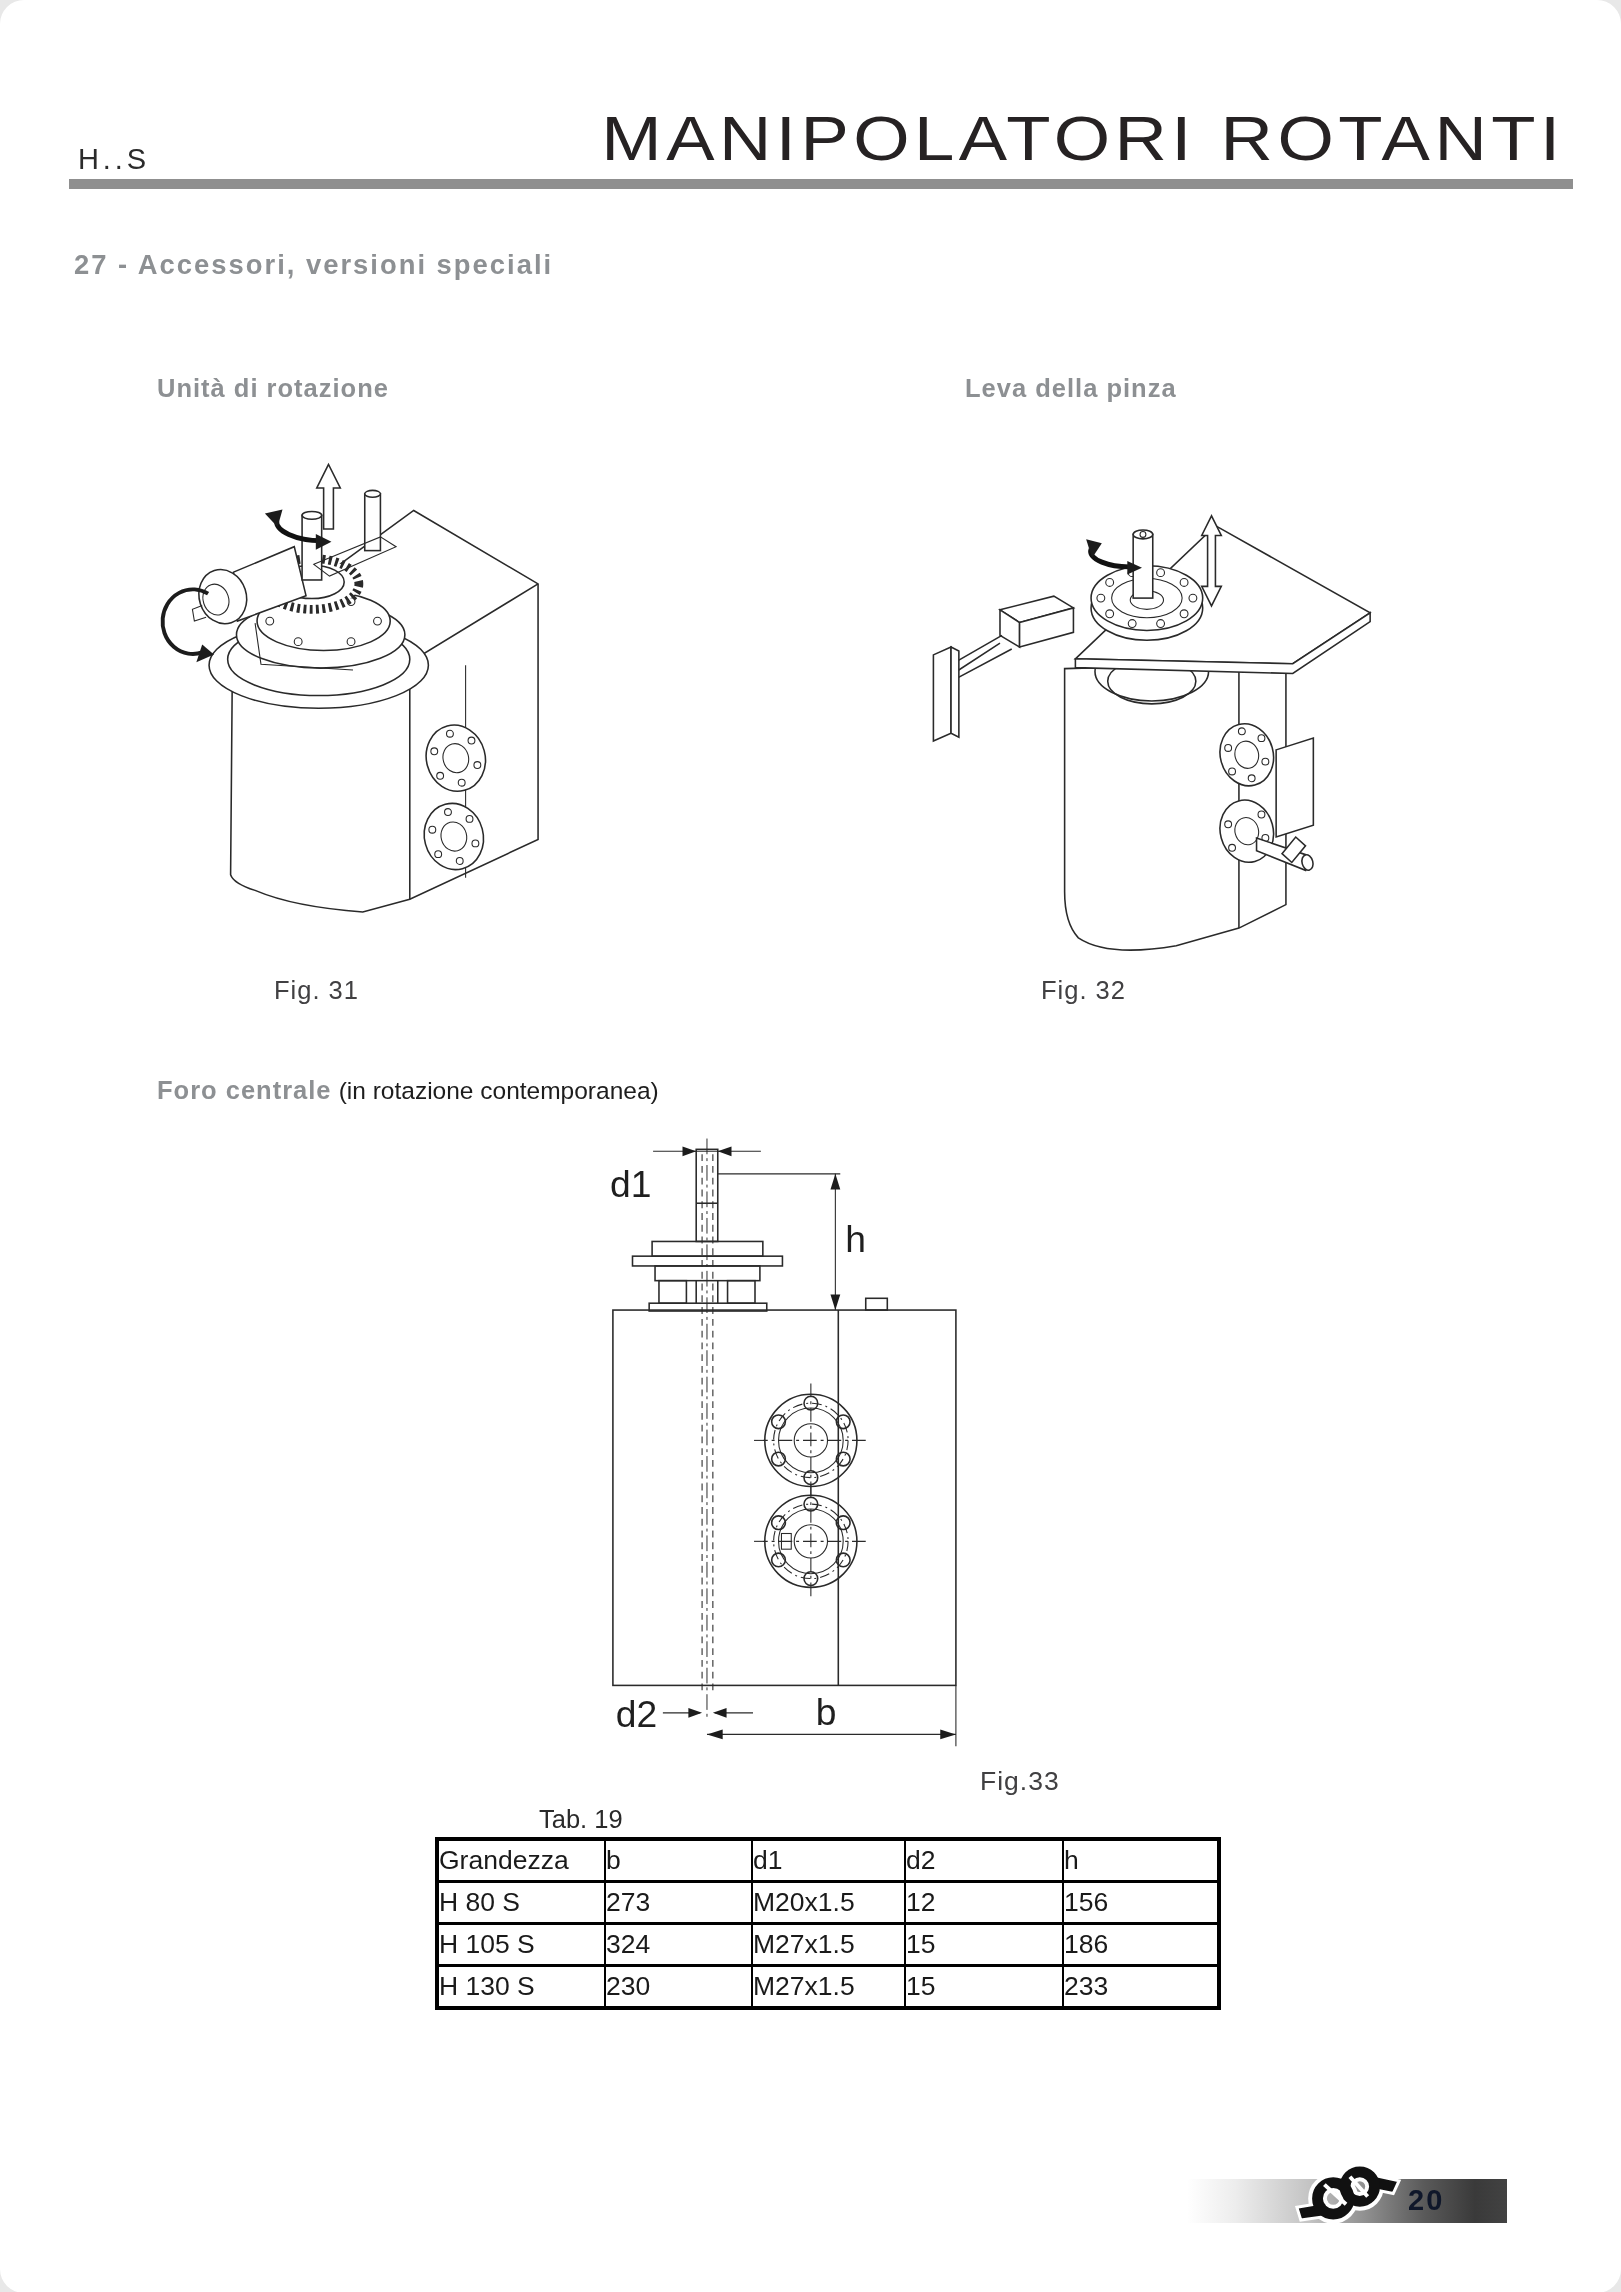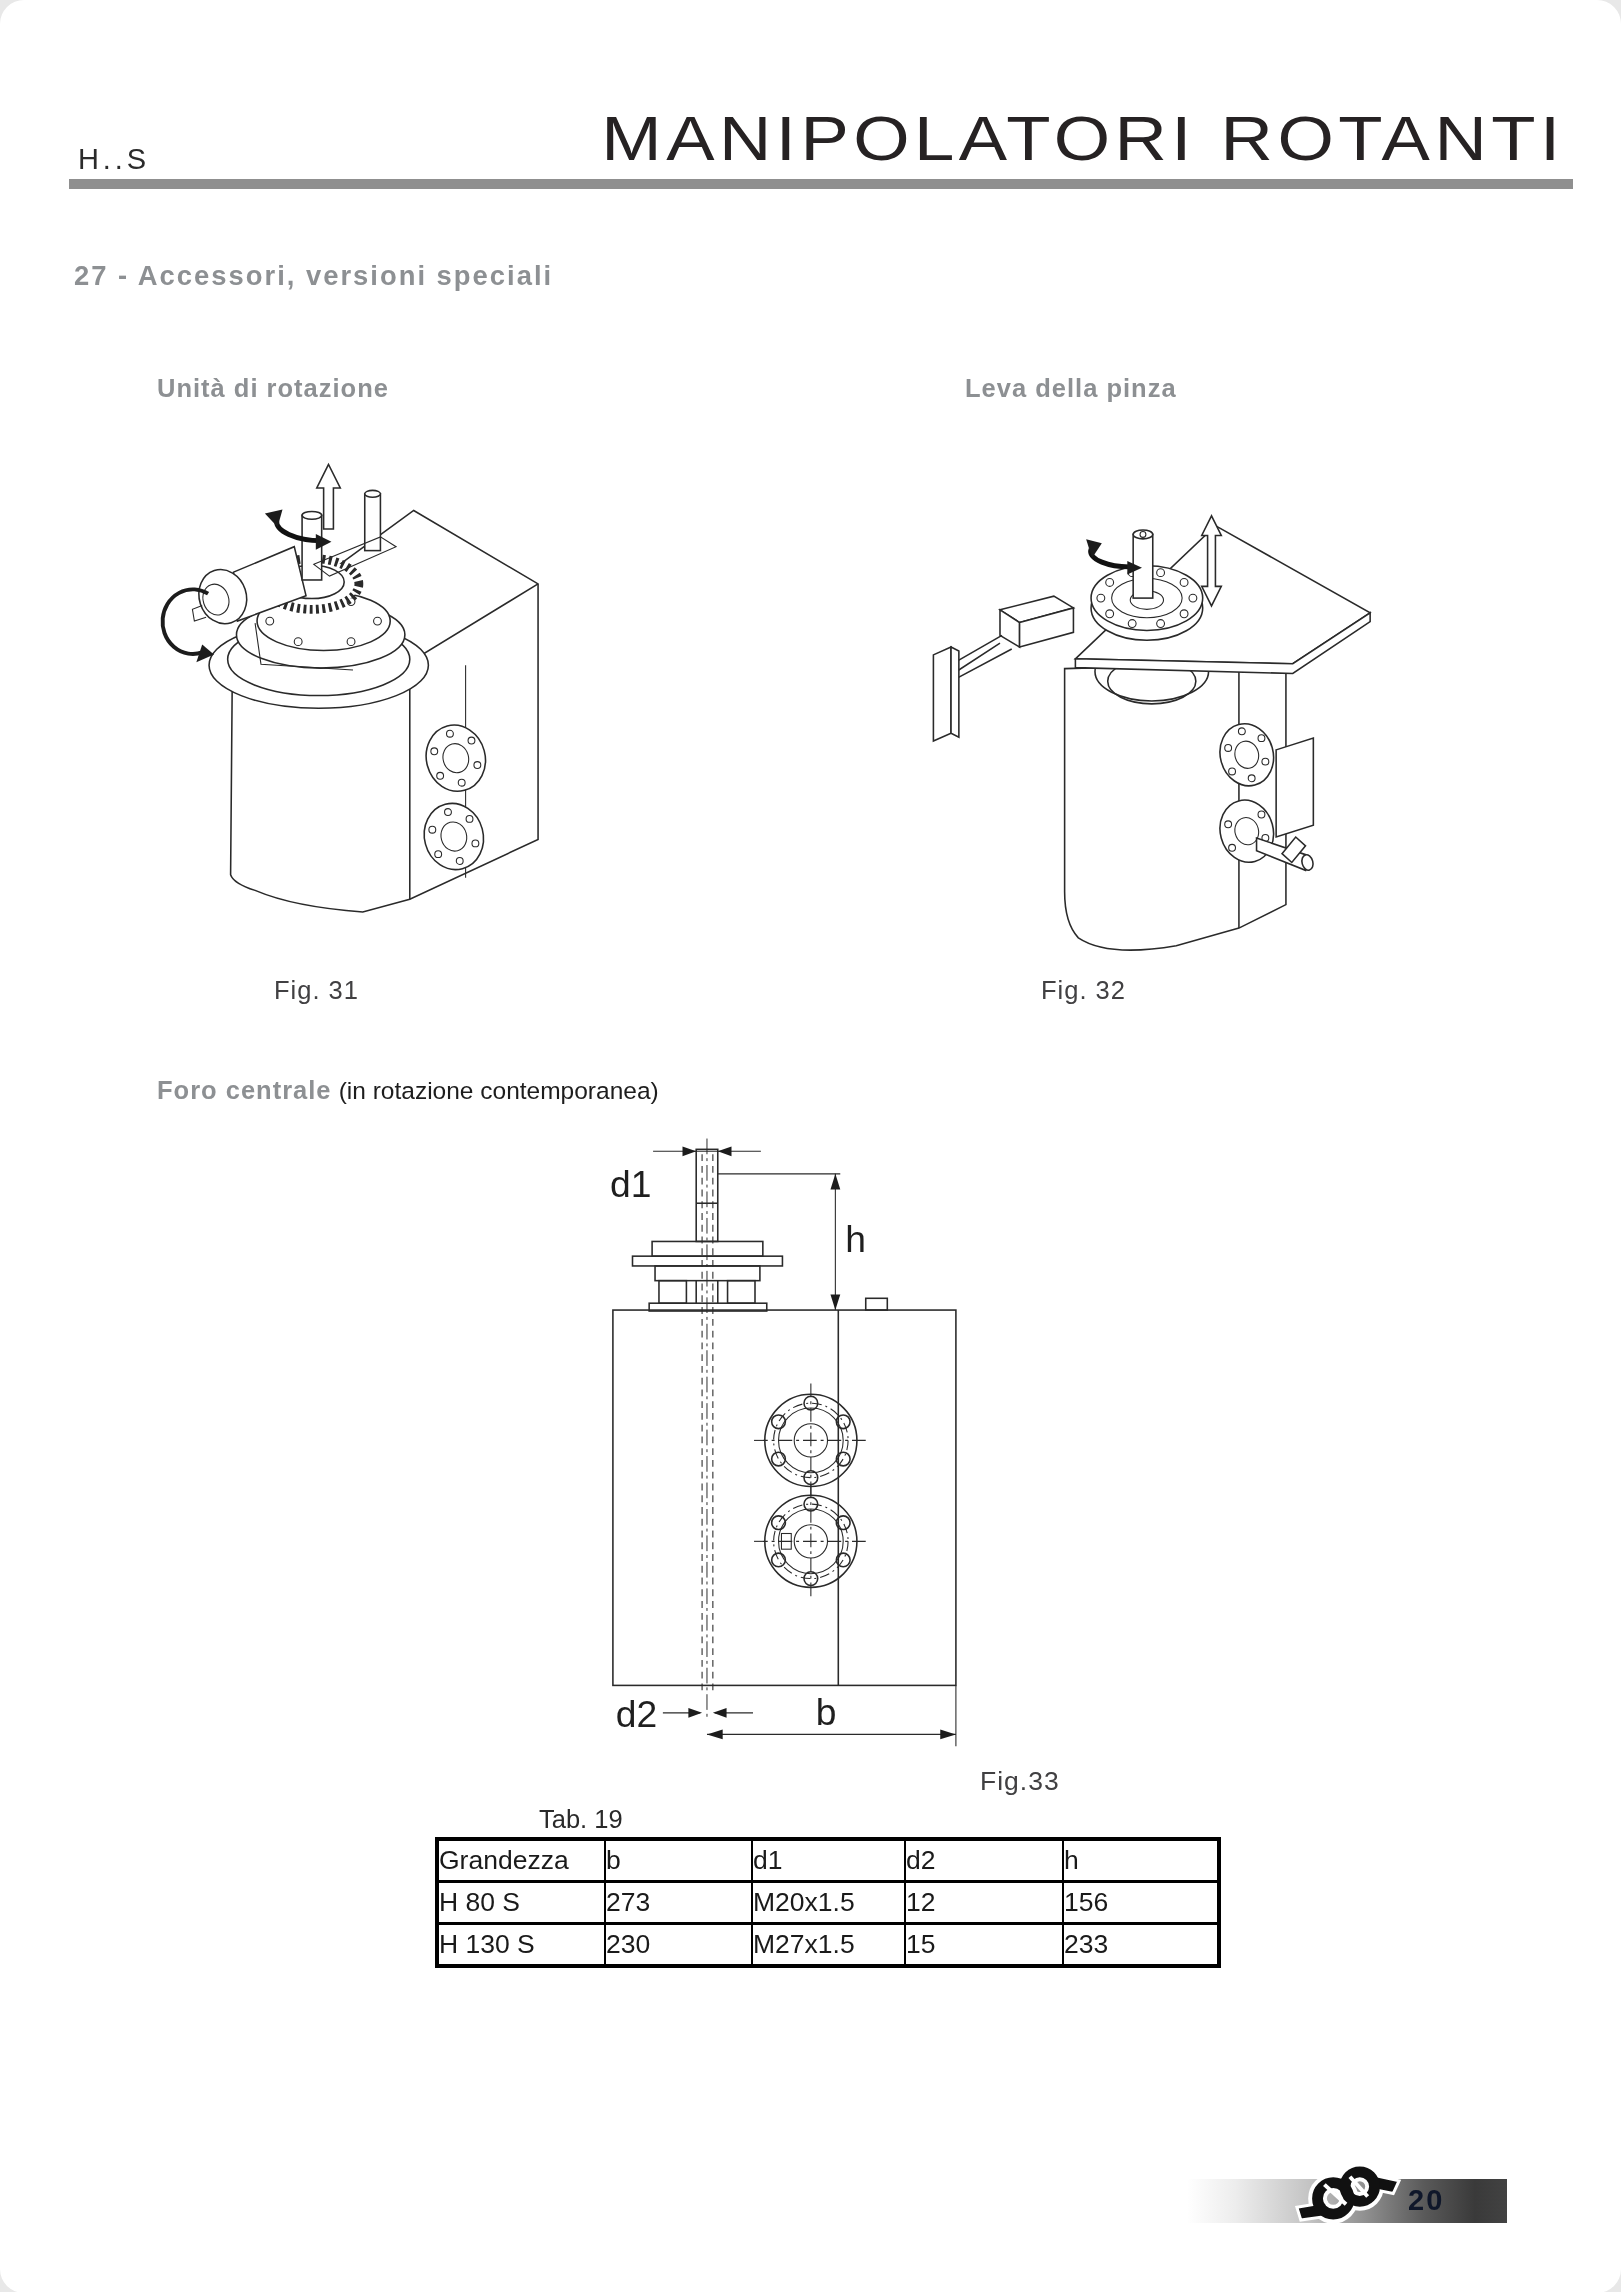--- a/index.html
+++ b/index.html
@@ -17,7 +17,7 @@
   }
   .header-bar{left:69px;top:179px;width:1504px;height:9.8px;background:#8f8f8f;}
   
-  .section-title{left:74px;top:260px;font-size:27.4px;font-weight:bold;color:#8d9093;letter-spacing:2px;}
+  .section-title{left:74px;top:249px;font-size:27.4px;font-weight:bold;color:#8d9093;letter-spacing:2px;}
   .col-heading{top:374px;font-size:25.5px;font-weight:bold;color:#8d9093;letter-spacing:1px;}
   .col-heading.left{left:157px;}
   .col-heading.right{left:965px;}

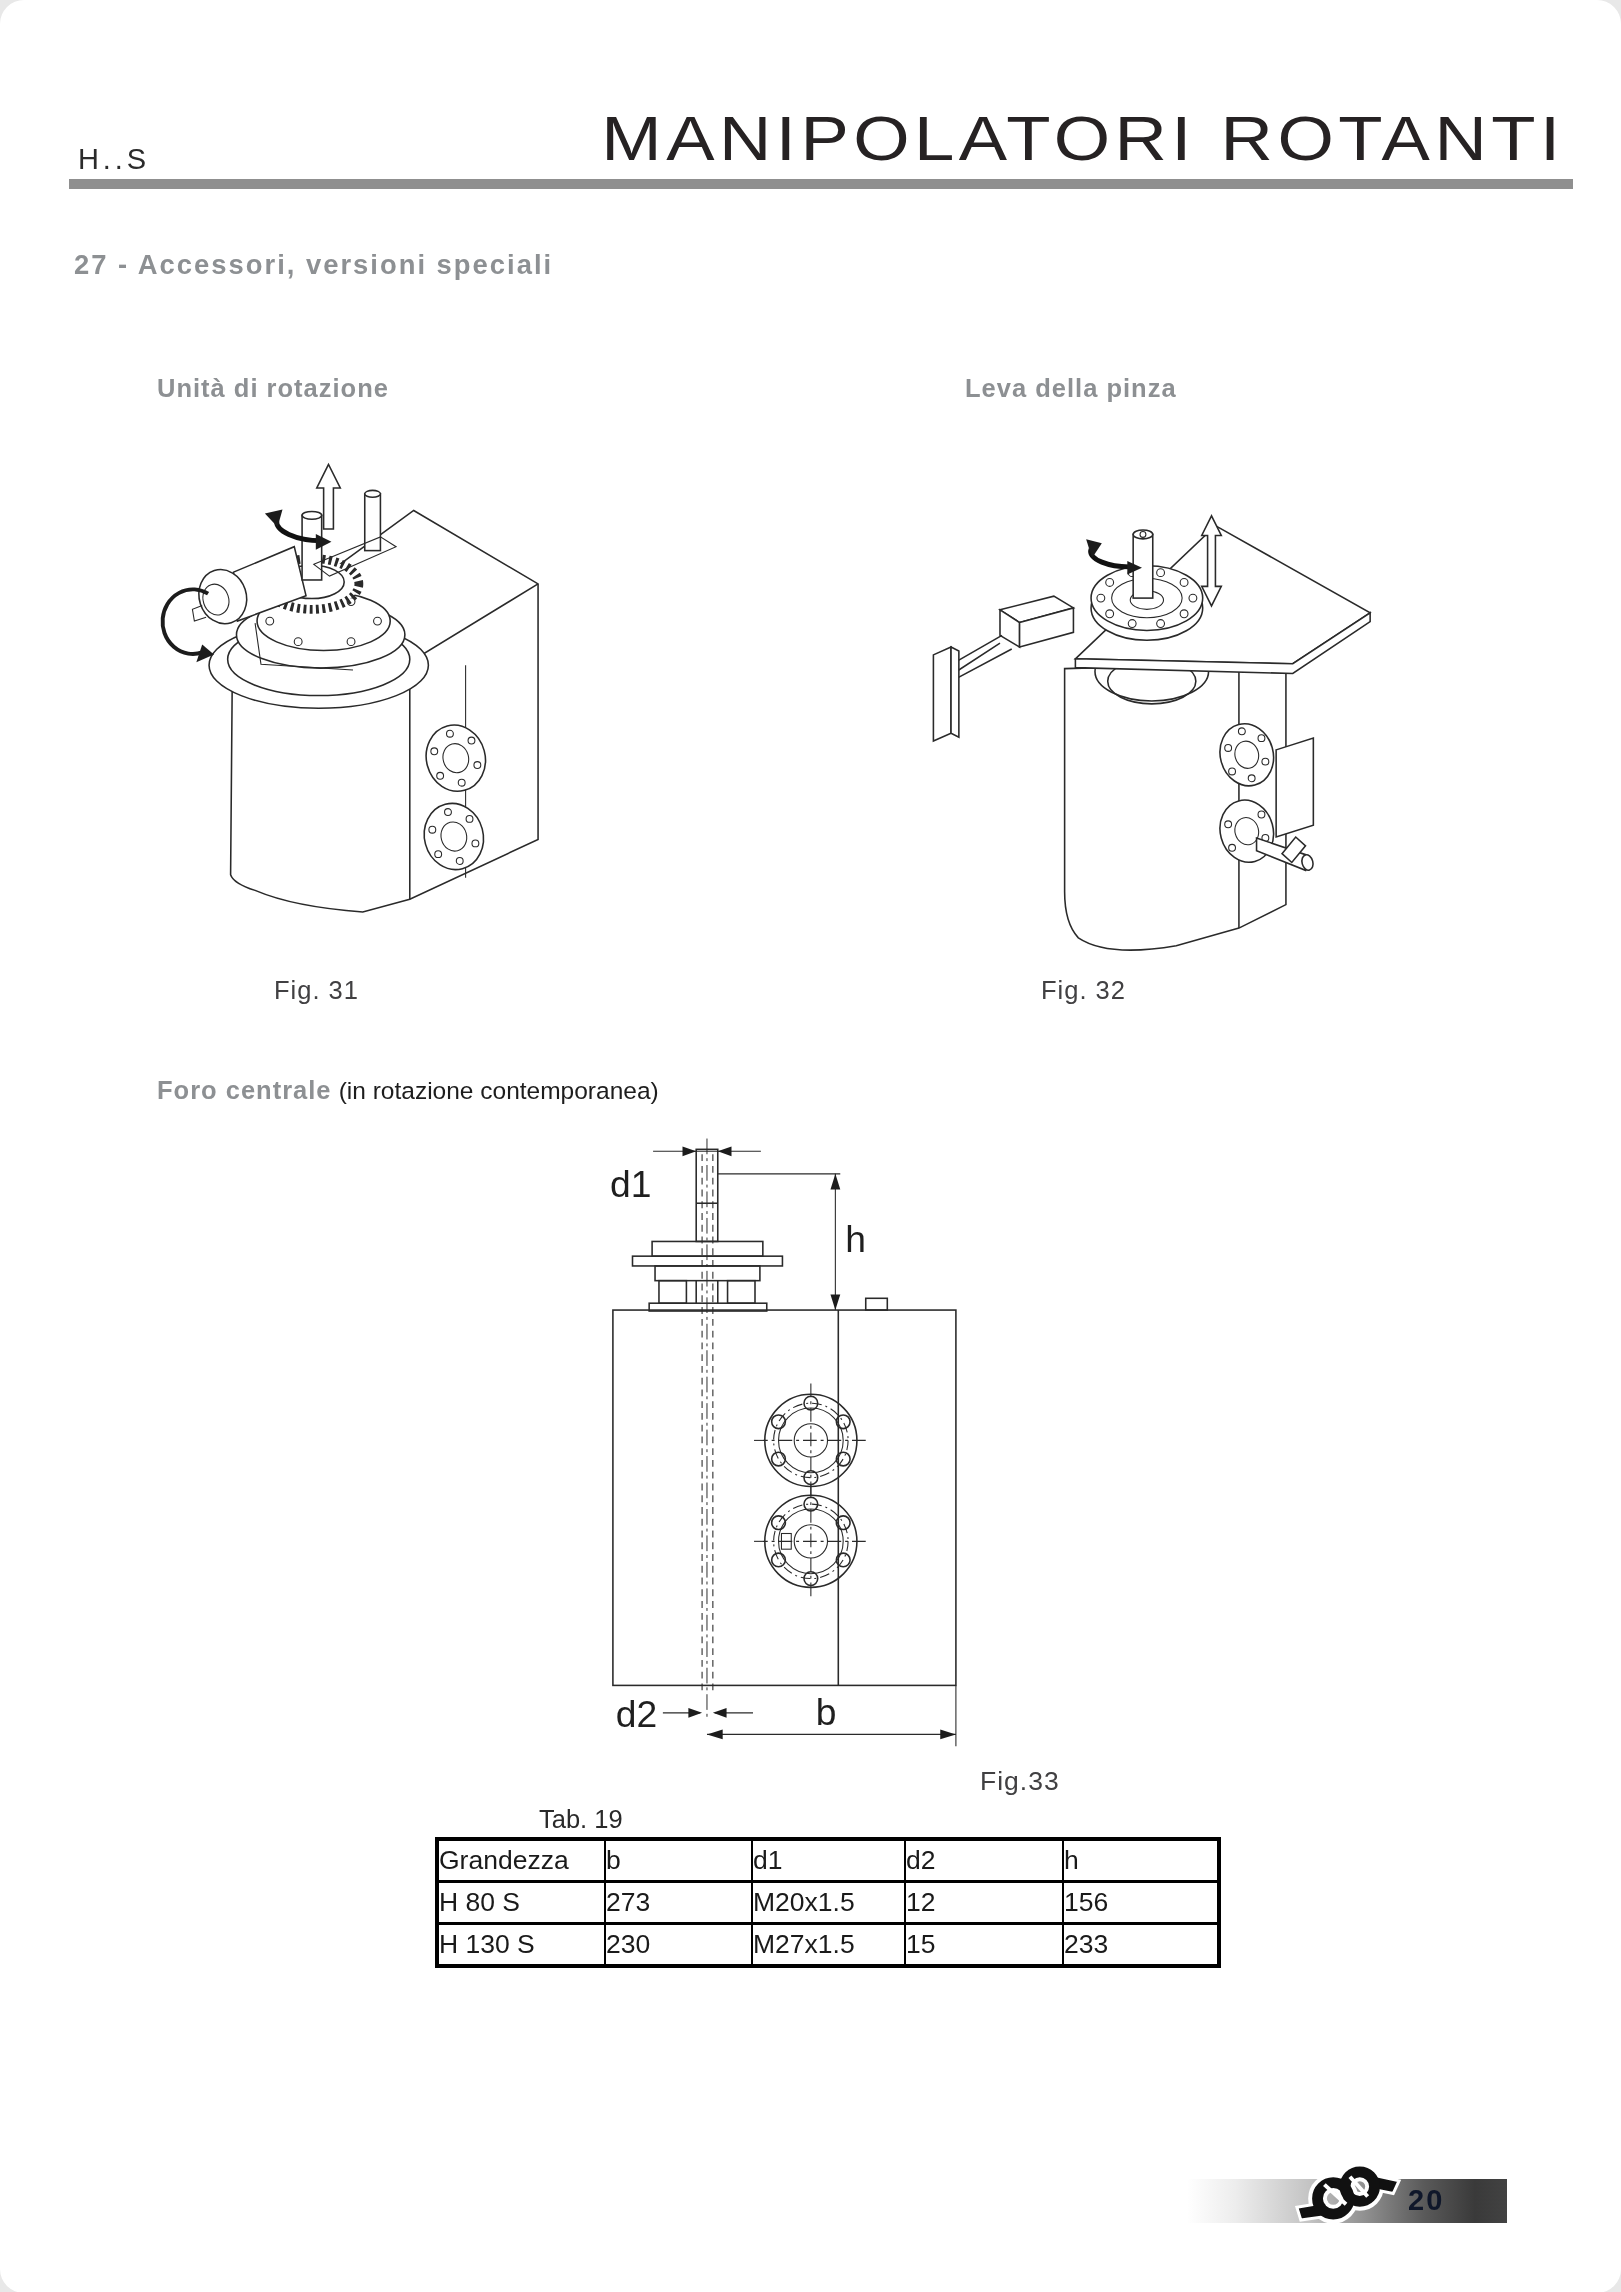--- a/index.html
+++ b/index.html
@@ -329,6 +329,13 @@
           <td>156</td>
         </tr>
         <tr>
+          <td>H 105 S</td>
+          <td>324</td>
+          <td>M27x1.5</td>
+          <td>15</td>
+          <td>186</td>
+        </tr>
+        <tr>
           <td>H 130 S</td>
           <td>230</td>
           <td>M27x1.5</td>

